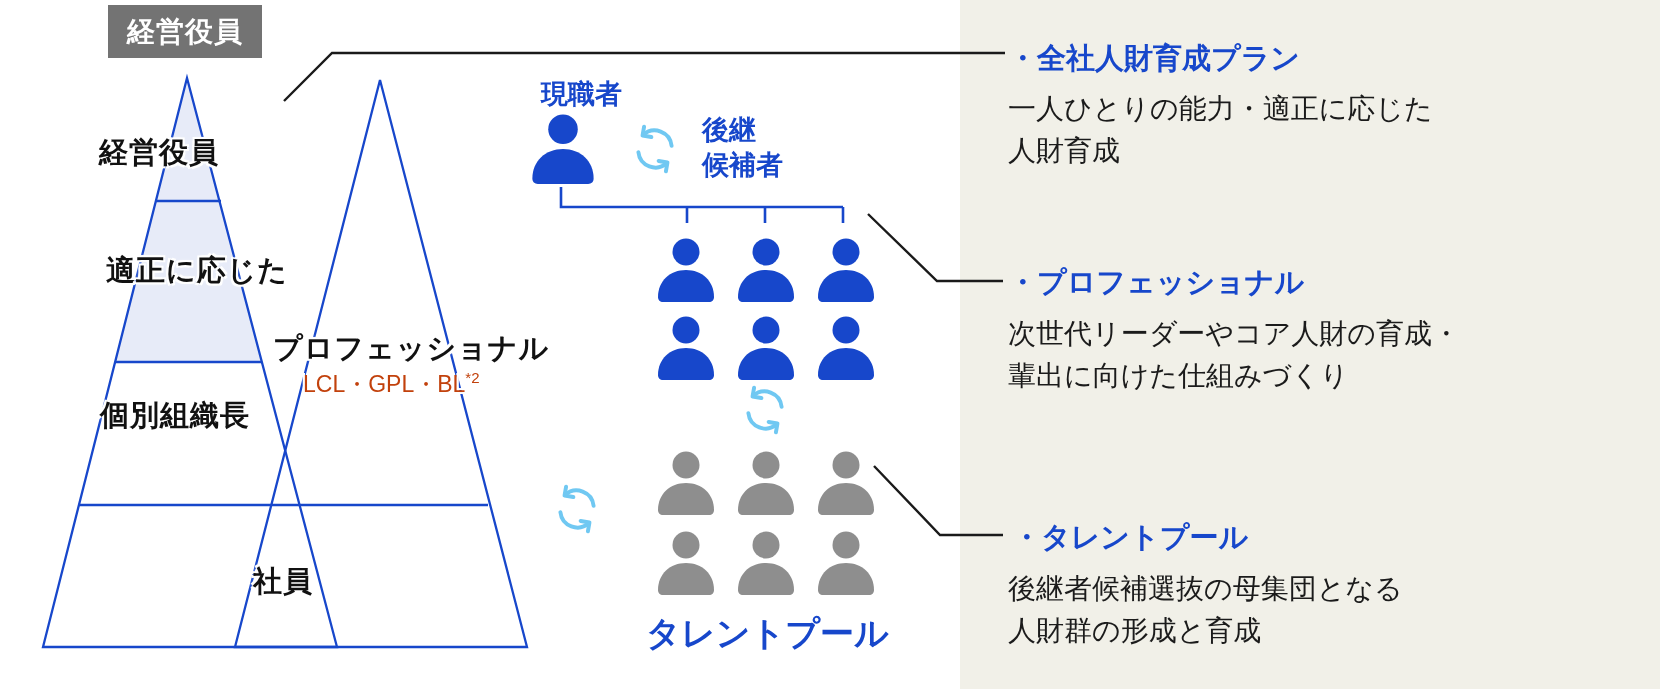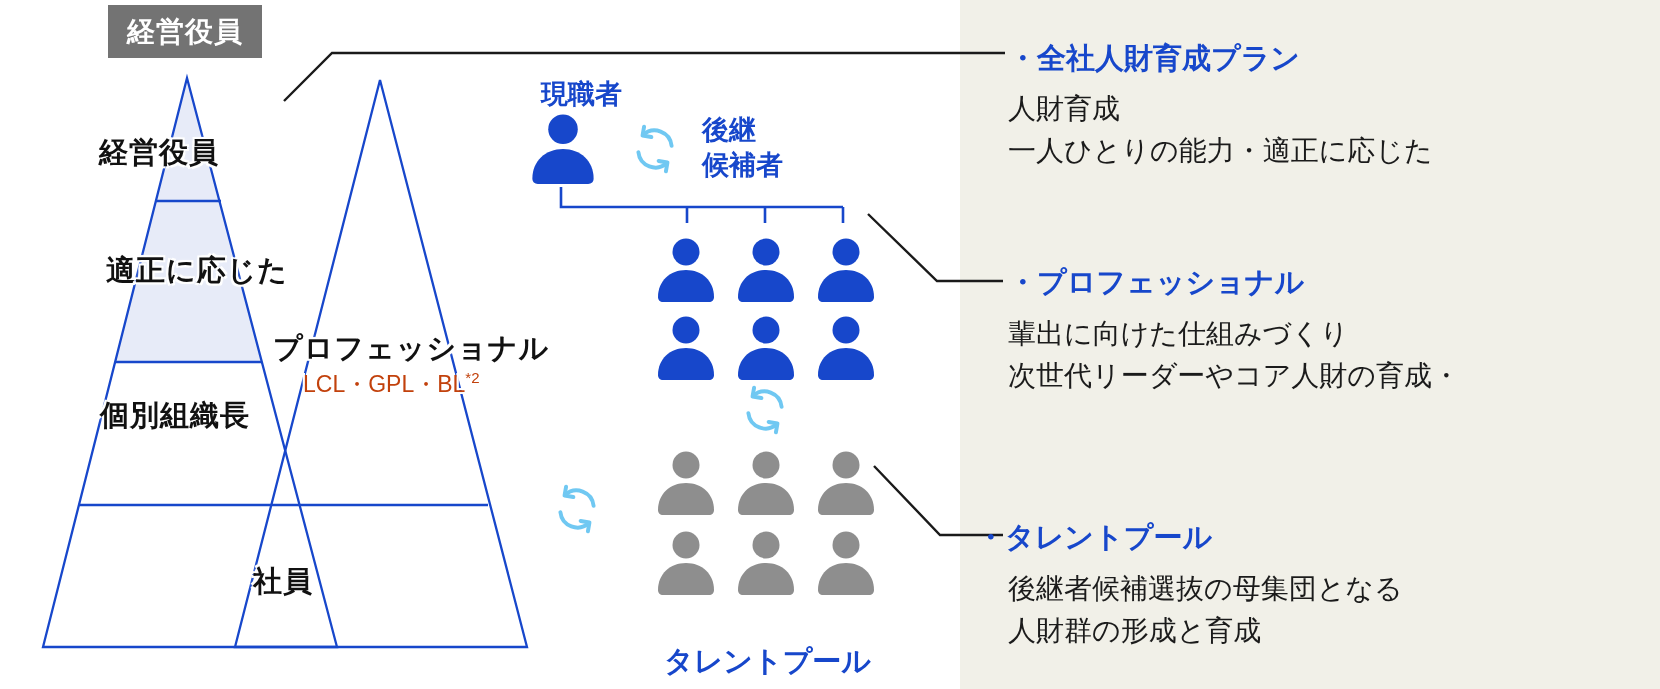--- a/index.html
+++ b/index.html
@@ -162,8 +162,8 @@
 
 <div class="abs panel-title" style="left:1008px;top:39px;">・全社人財育成プラン</div>
 <div class="abs panel-body" style="left:1008px;top:88px;">
+  <div>一人ひとりの能力・適正に応じた</div>
   <div>人財育成</div>
-  <div>一人ひとりの能力・適正に応じた</div>
 </div>
 
 <div class="abs panel-title" style="left:1008px;top:263px;">・プロフェッショナル</div>

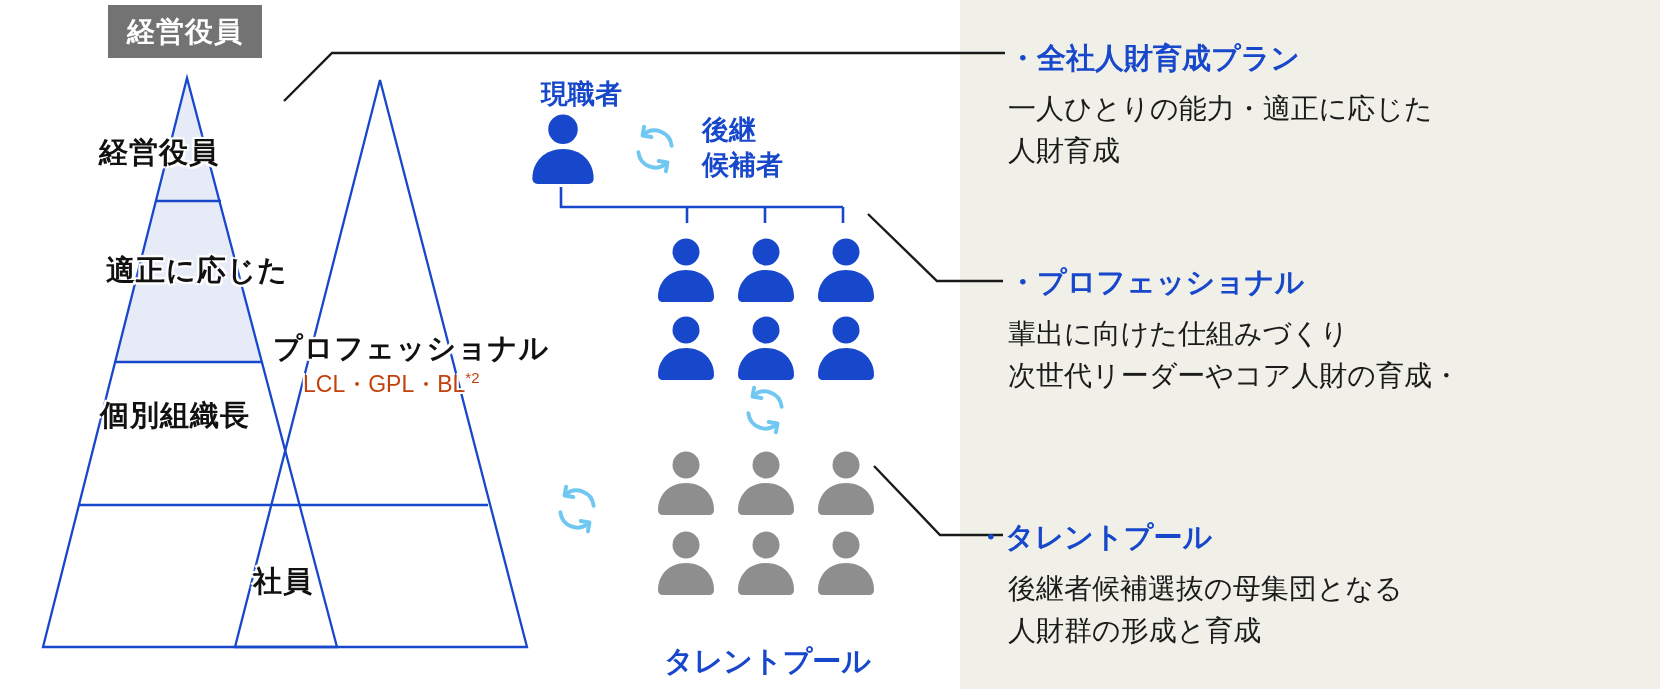--- a/index.html
+++ b/index.html
@@ -168,8 +168,8 @@
 
 <div class="abs panel-title" style="left:1008px;top:263px;">・プロフェッショナル</div>
 <div class="abs panel-body" style="left:1008px;top:313px;">
+  <div>次世代リーダーやコア人財の育成・</div>
   <div>輩出に向けた仕組みづくり</div>
-  <div>次世代リーダーやコア人財の育成・</div>
 </div>
 
 <div class="abs panel-title" style="left:976px;top:518px;">・タレントプール</div>

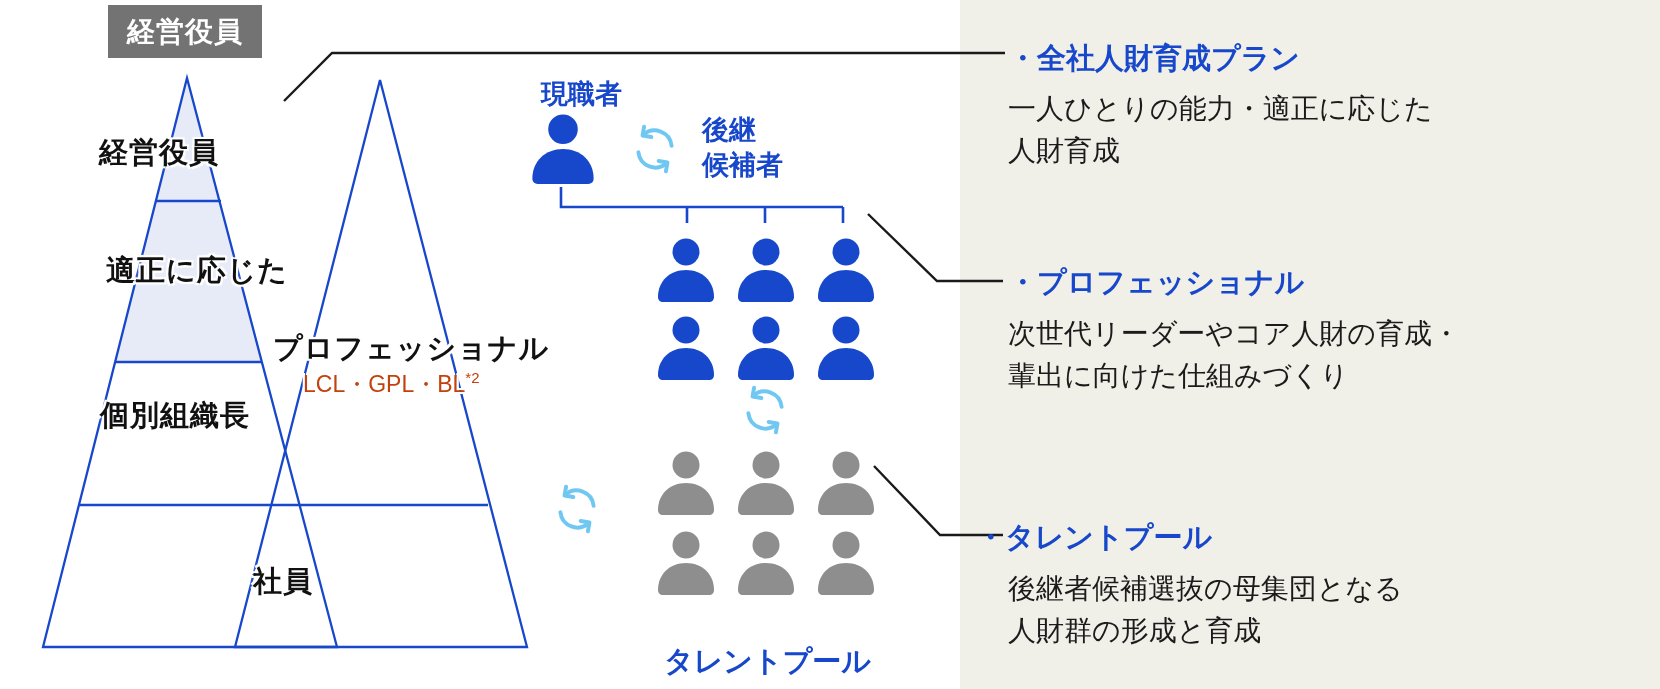--- a/index.html
+++ b/index.html
@@ -172,7 +172,7 @@
   <div>輩出に向けた仕組みづくり</div>
 </div>
 
-<div class="abs panel-title" style="left:976px;top:518px;">・タレントプール</div>
+<div class="abs panel-title" style="left:1012px;top:518px;">・タレントプール</div>
 <div class="abs panel-body" style="left:1008px;top:568px;">
   <div>後継者候補選抜の母集団となる</div>
   <div>人財群の形成と育成</div>

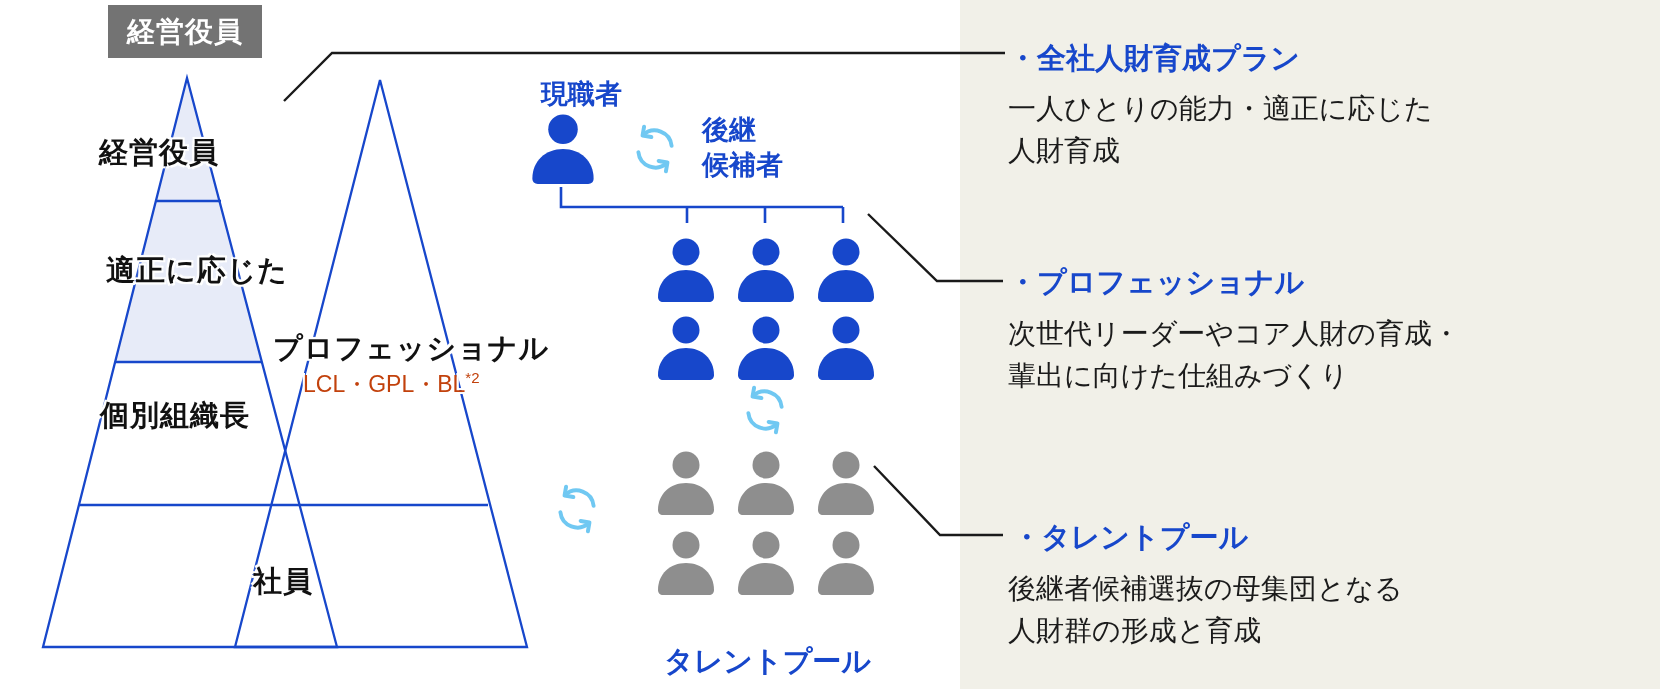--- a/index.html
+++ b/index.html
@@ -31,7 +31,7 @@
   
   .blue-label{color:#1747CB;font-weight:bold;white-space:nowrap;}
   .successor{width:140px;font-size:27px;line-height:35px;white-space:normal;}
-  .talent-pool-label{width:245px;text-align:center;font-size:29px;margin-top:31px;}
+  .talent-pool-label{width:245px;text-align:center;font-size:34px;}
   
   .person{display:block;}
   .person.blue path,.person.blue circle{fill:#1747CB;}

